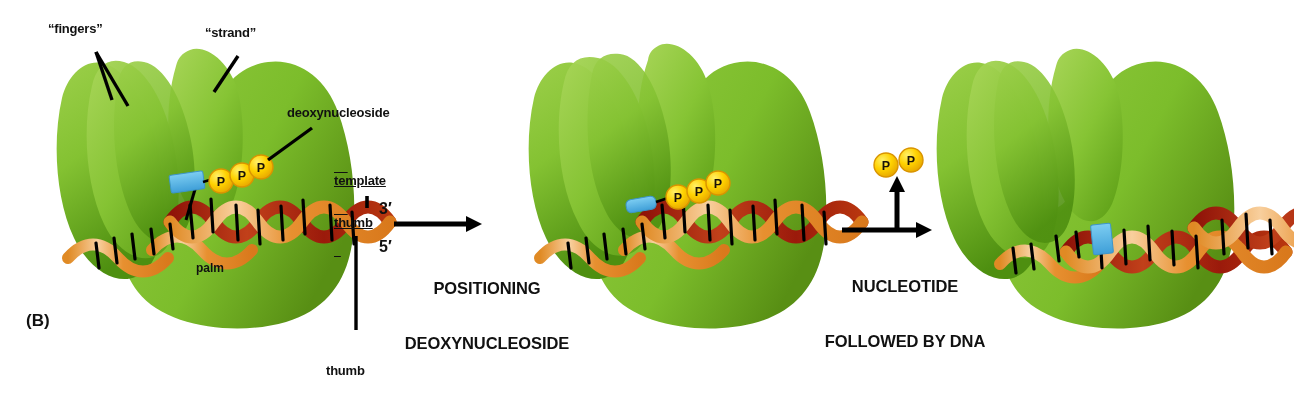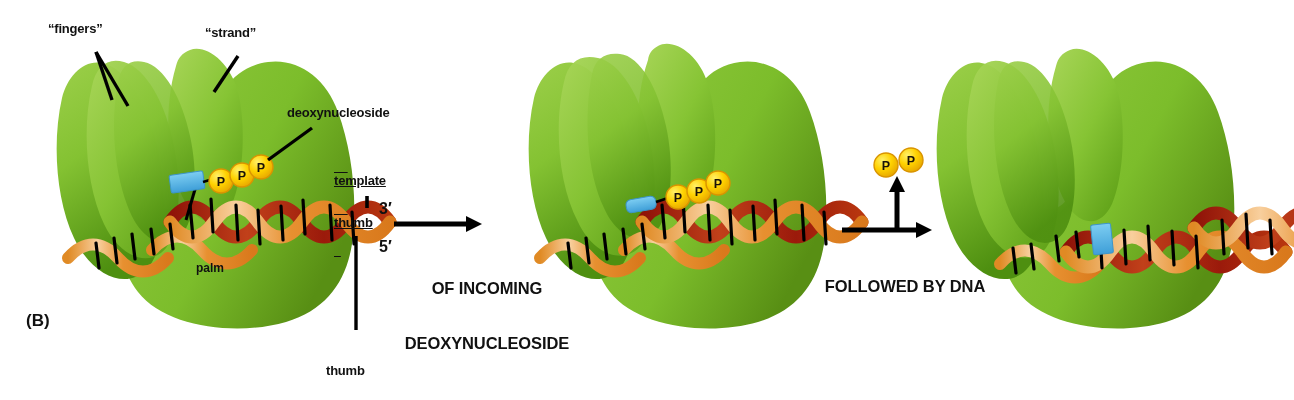--- a/index.html
+++ b/index.html
@@ -276,6 +276,7 @@
   <div class="lbl lbl-panel" style="left:26px;top:312px;">(B)</div>
 
   <div class="lbl lbl-caps" style="left:392px;top:242px;width:190px;">
+    <div>POSITIONING</div>
     <div>OF INCOMING</div>
     <div>DEOXYNUCLEOSIDE</div>
     

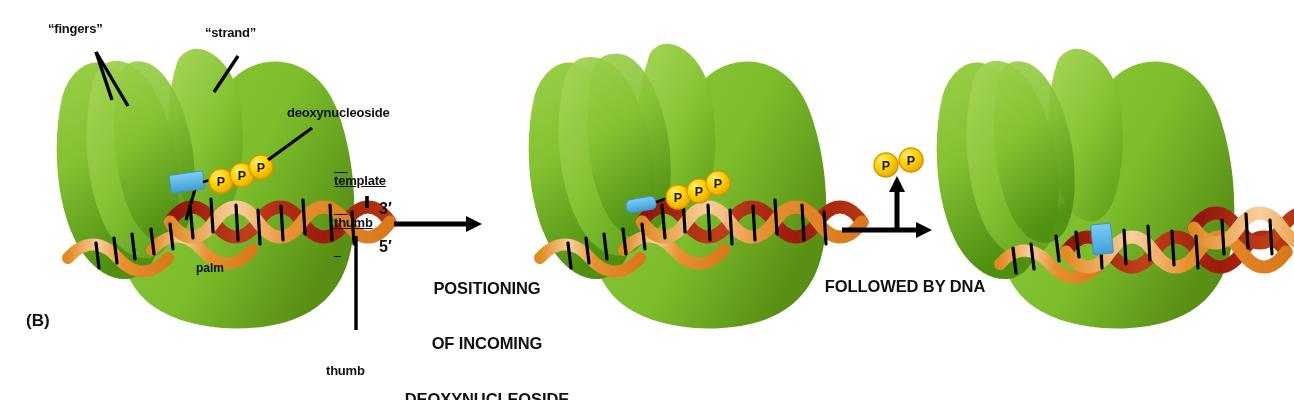--- a/index.html
+++ b/index.html
@@ -283,6 +283,7 @@
   </div>
 
   <div class="lbl lbl-caps" style="left:810px;top:240px;width:190px;">
+    <div>NUCLEOTIDE</div>
     <div>FOLLOWED BY DNA</div>
     
   </div>

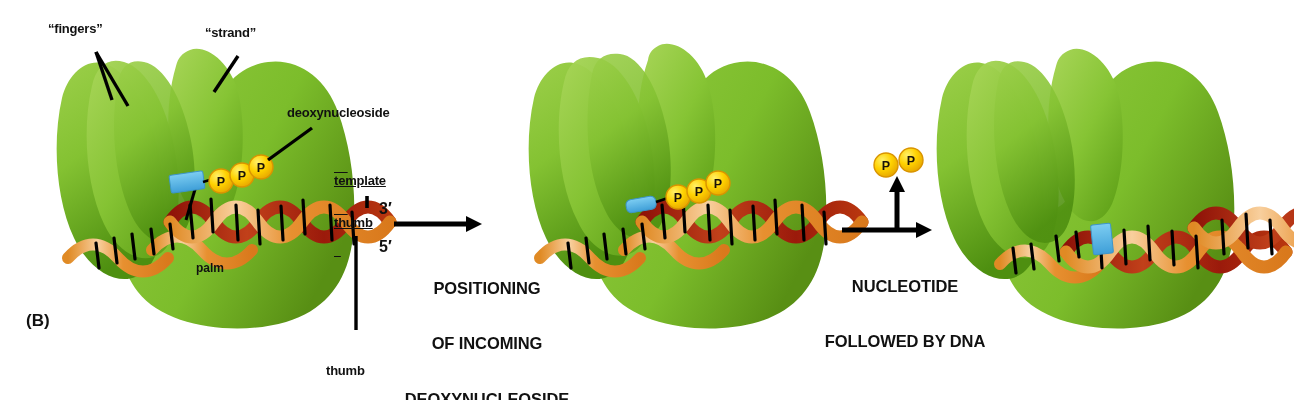--- a/index.html
+++ b/index.html
@@ -277,7 +277,6 @@
 
   <div class="lbl lbl-caps" style="left:392px;top:242px;width:190px;">
     <div>POSITIONING</div>
-    <div>OF INCOMING</div>
     <div>DEOXYNUCLEOSIDE</div>
     
   </div>

